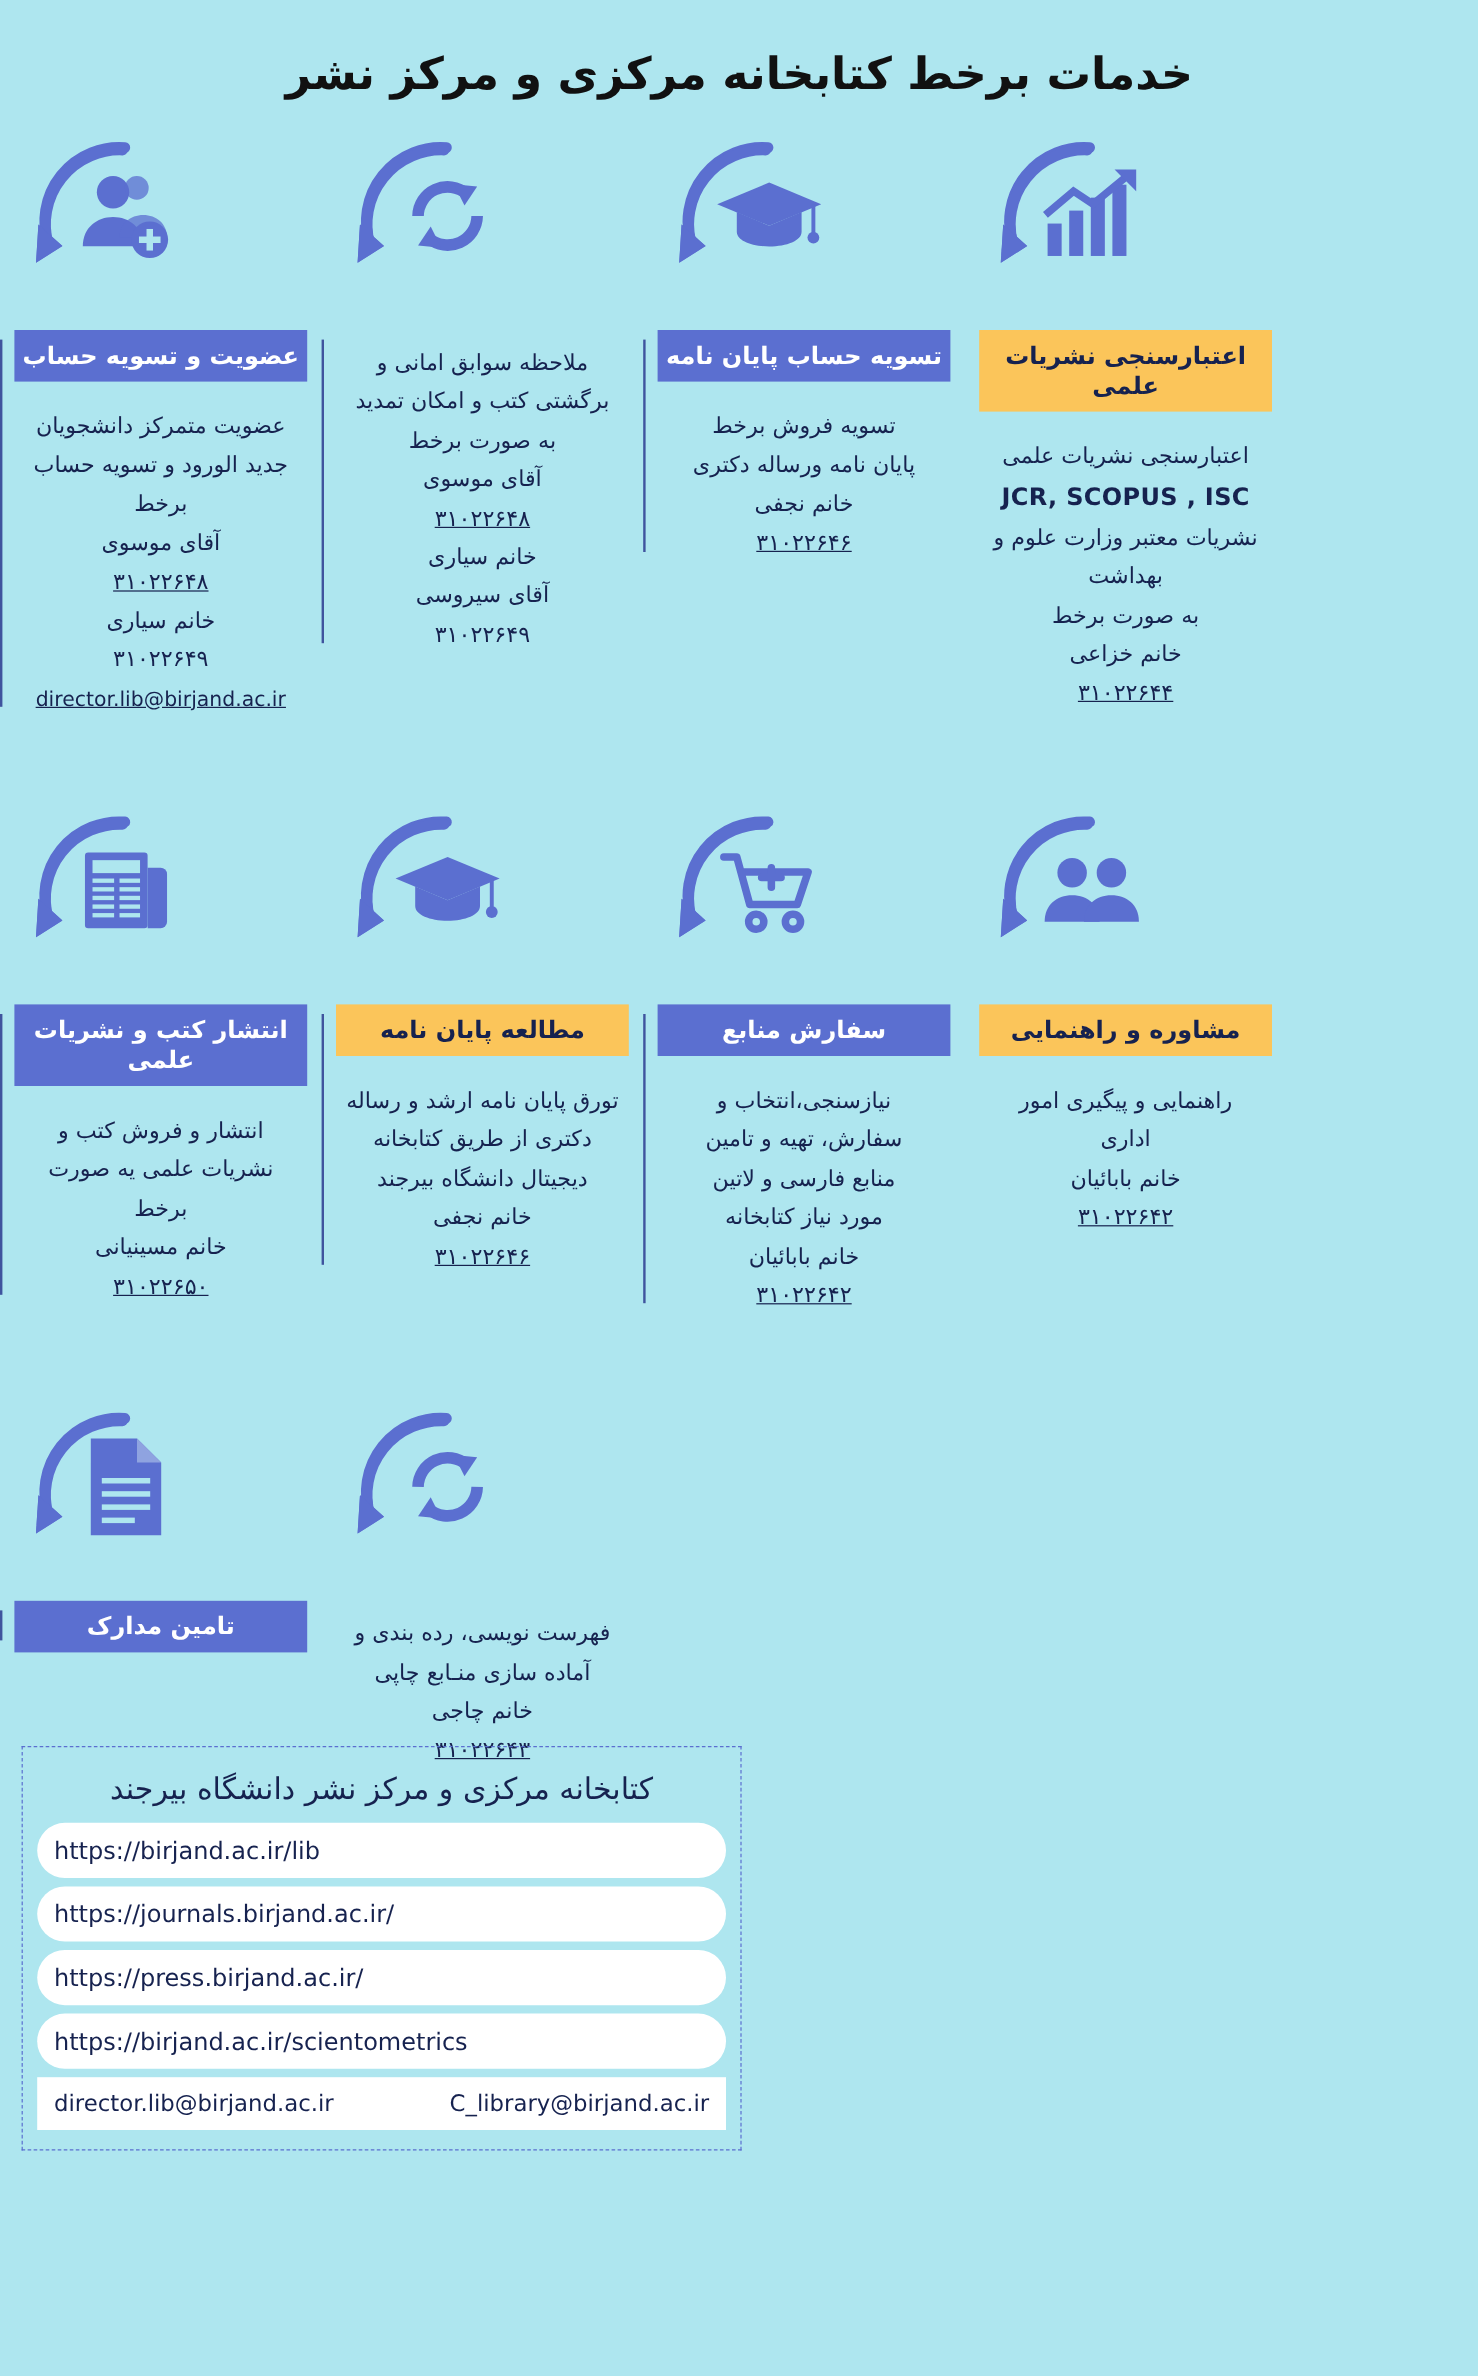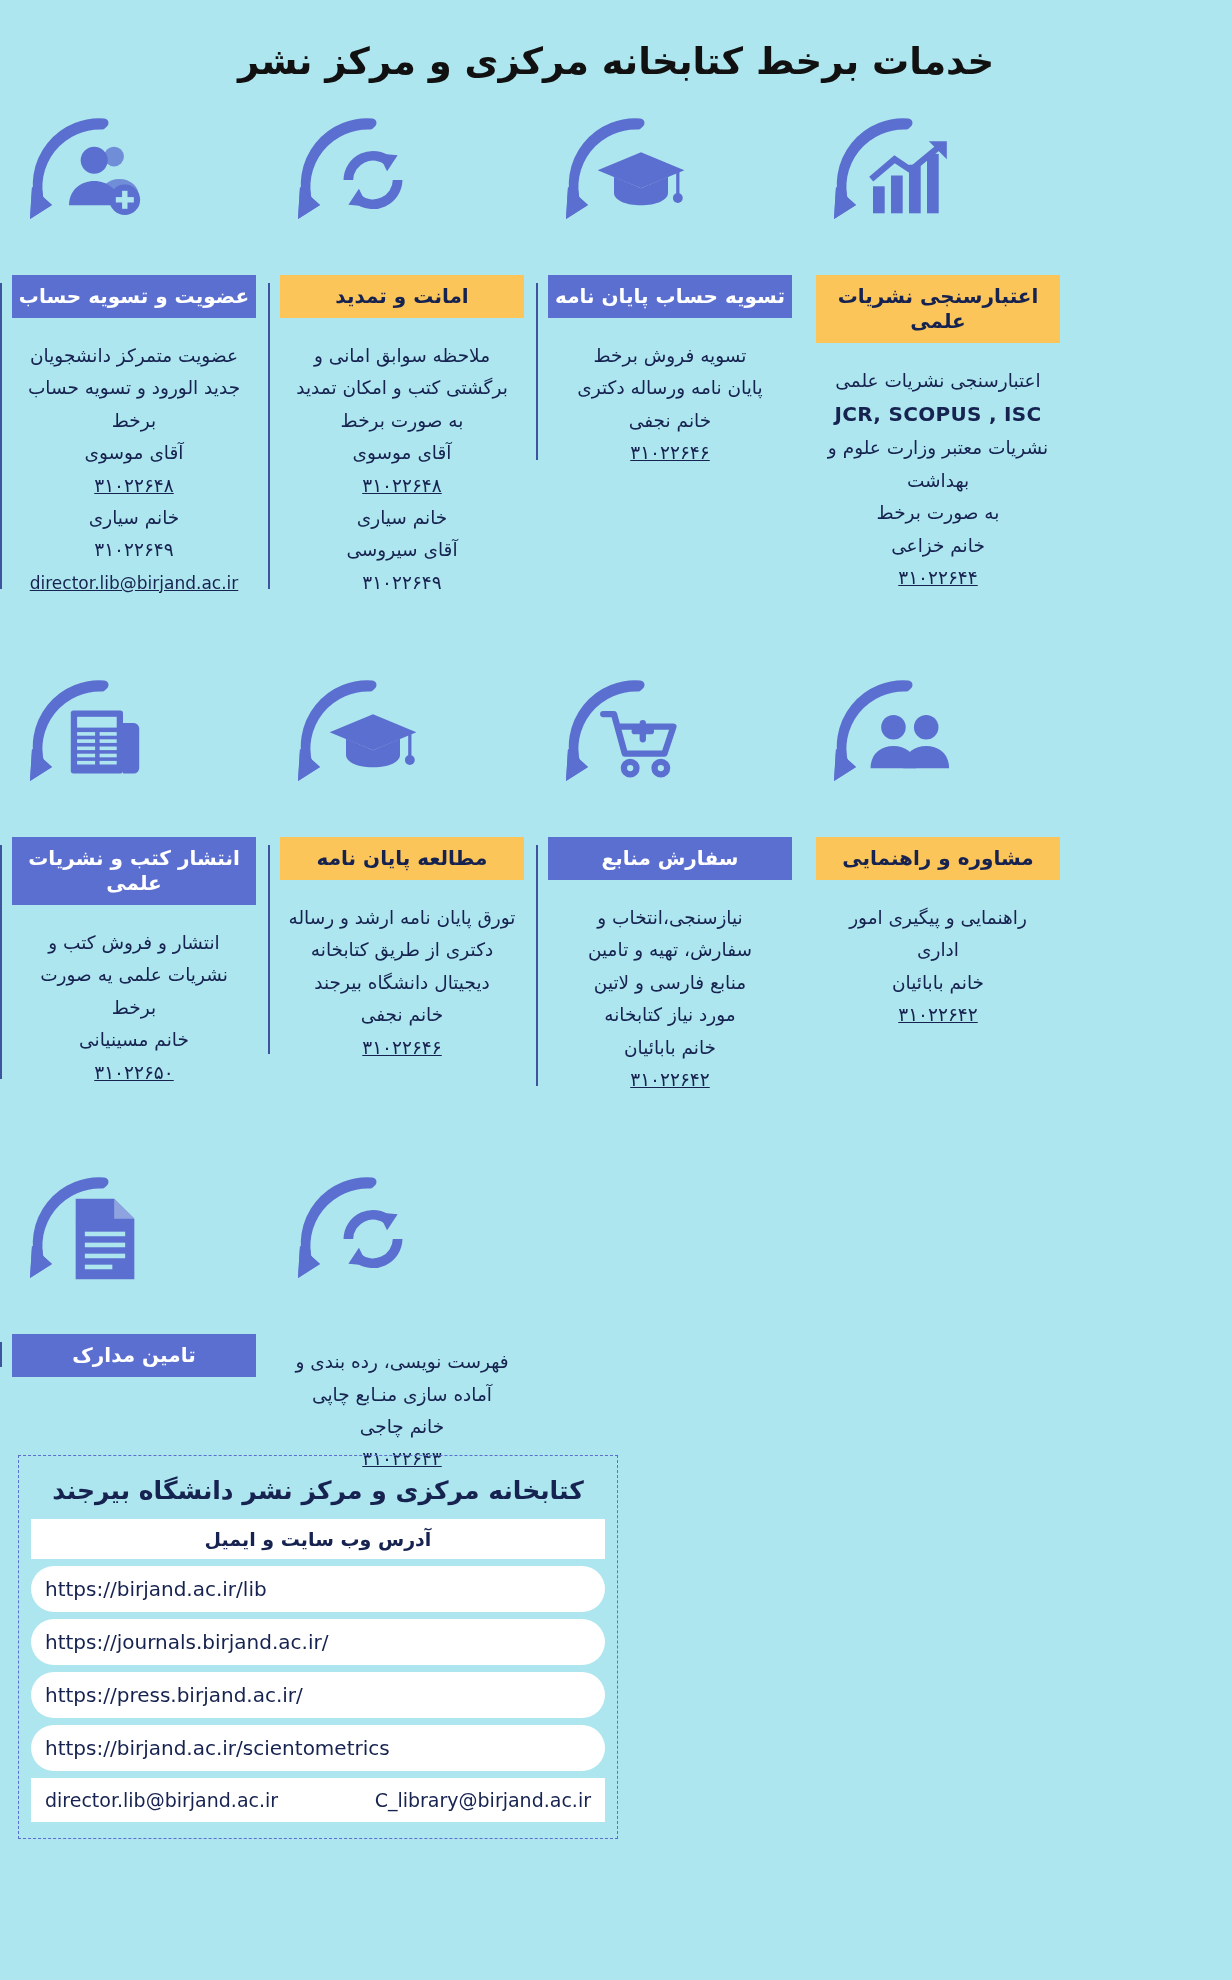--- a/index.html
+++ b/index.html
@@ -200,7 +200,6 @@
             </svg>
           </div>
         </div>
-        <div class="label yellow">امانت و تمدید</div>
         <div class="body">
           <div><span>ملاحظه سوابق امانی و</span></div>
           <div><span>برگشتی کتب و امکان تمدید</span></div>

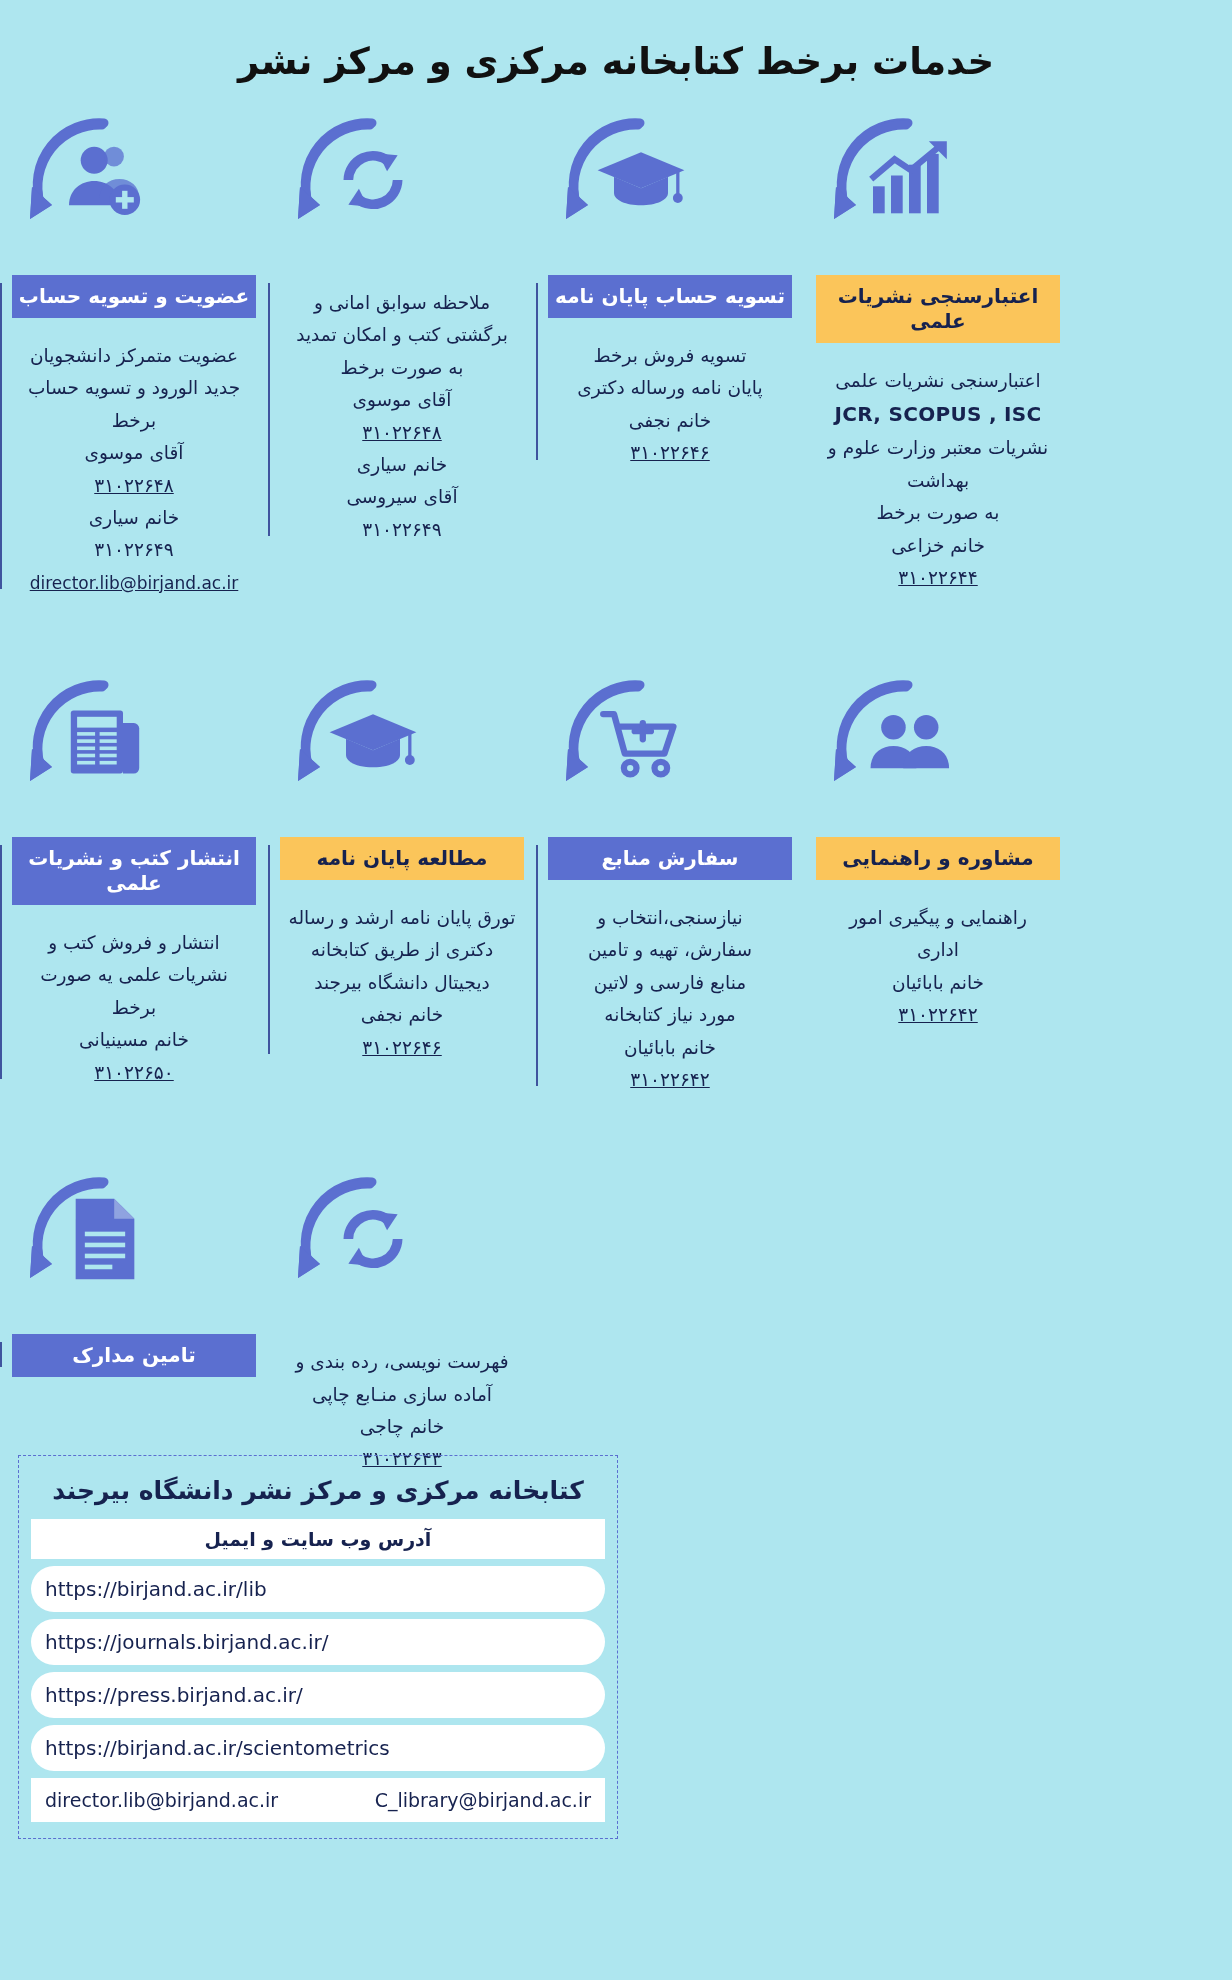--- a/index.html
+++ b/index.html
@@ -104,7 +104,7 @@
   .info-title{
     text-align:center;
     font-size:25px;
-    font-weight:bold;
+    font-weight:normal;
     color:#16224f;
     padding:10px 0 14px 0;
   }

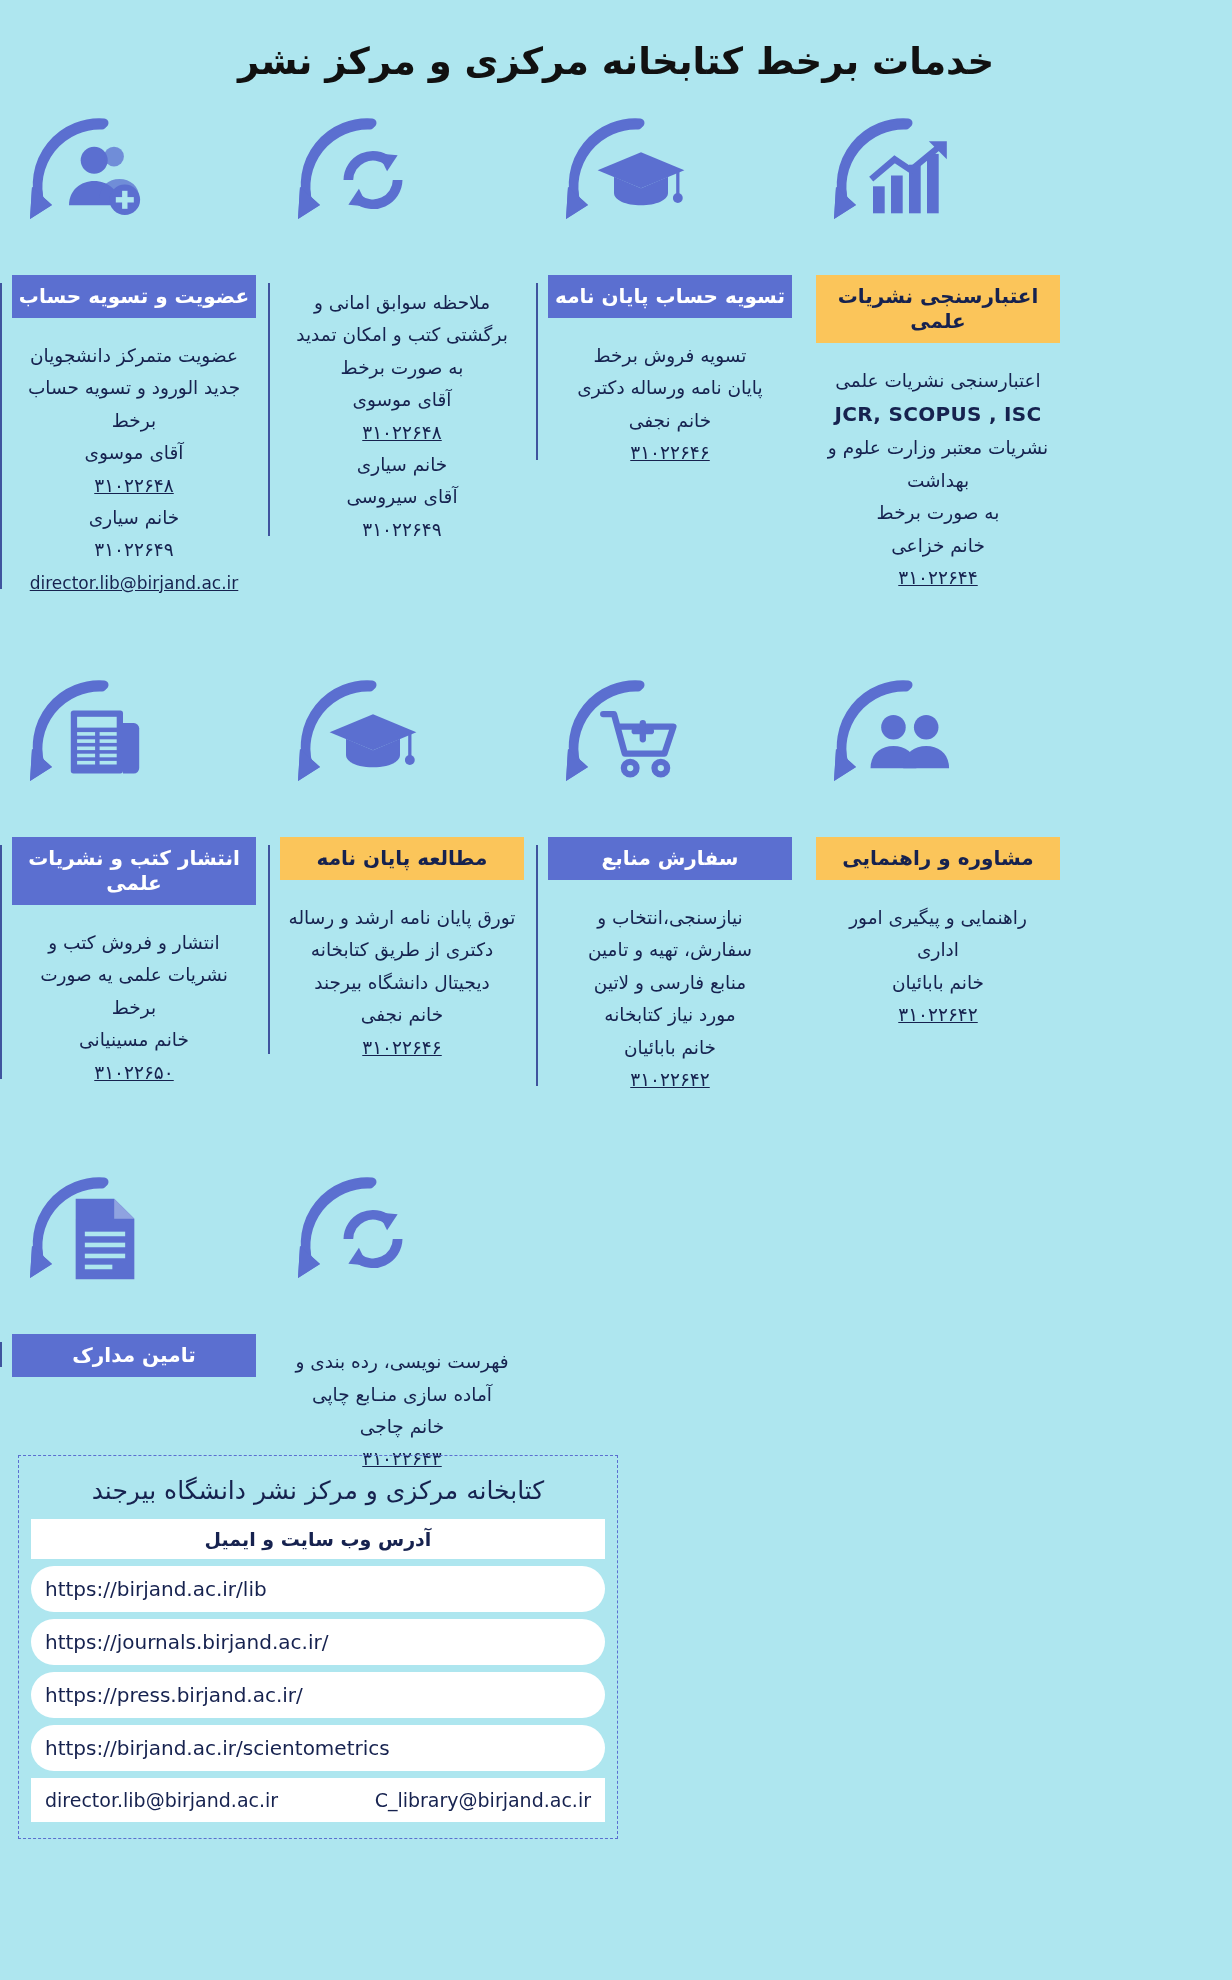--- a/index.html
+++ b/index.html
@@ -455,7 +455,6 @@
 
 <div class="info-panel" id="infoPanel" style="top:1455px;right:614px;">
   <div class="info-title">کتابخانه مرکزی و مرکز نشر دانشگاه بیرجند</div>
-  <div class="info-sub">آدرس وب سایت و ایمیل</div>
   <div id="infoLinks">
       <div class="info-link">https://birjand.ac.ir/lib</div>
       <div class="info-link">https://journals.birjand.ac.ir/</div>

